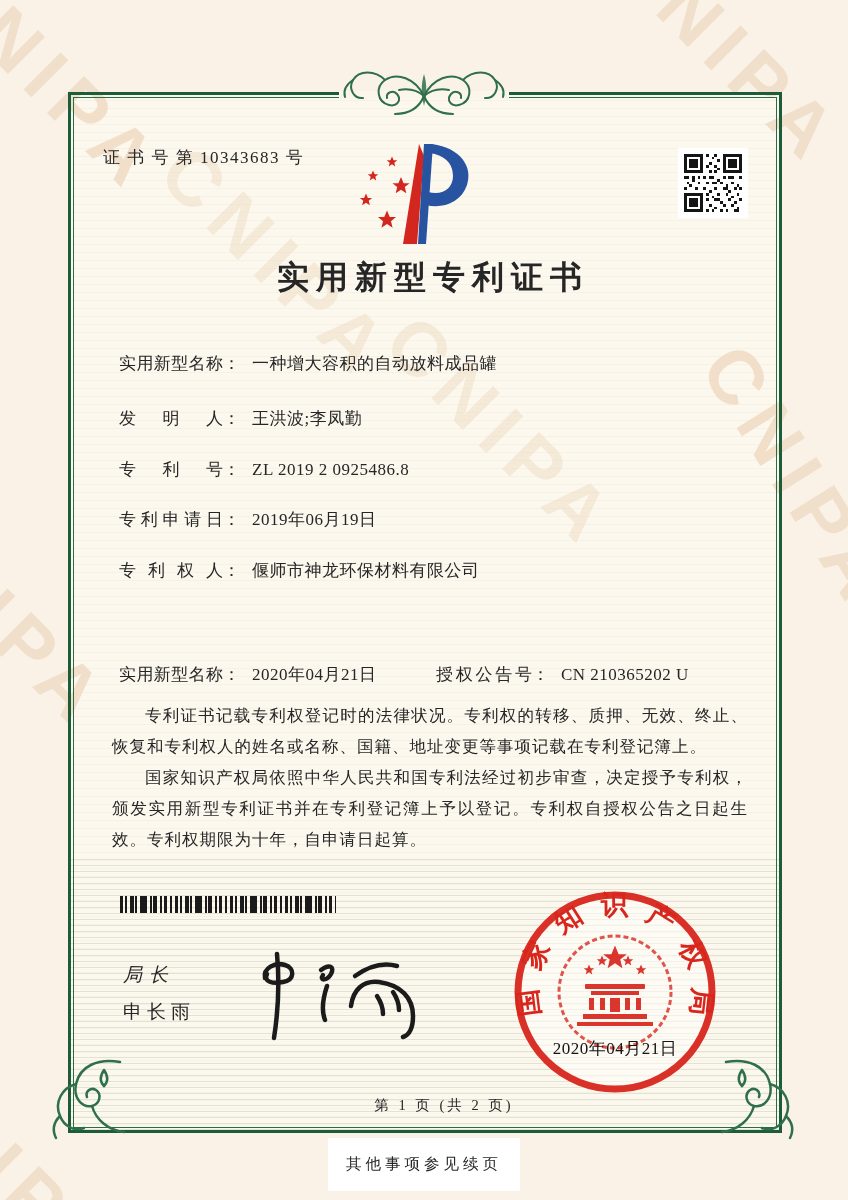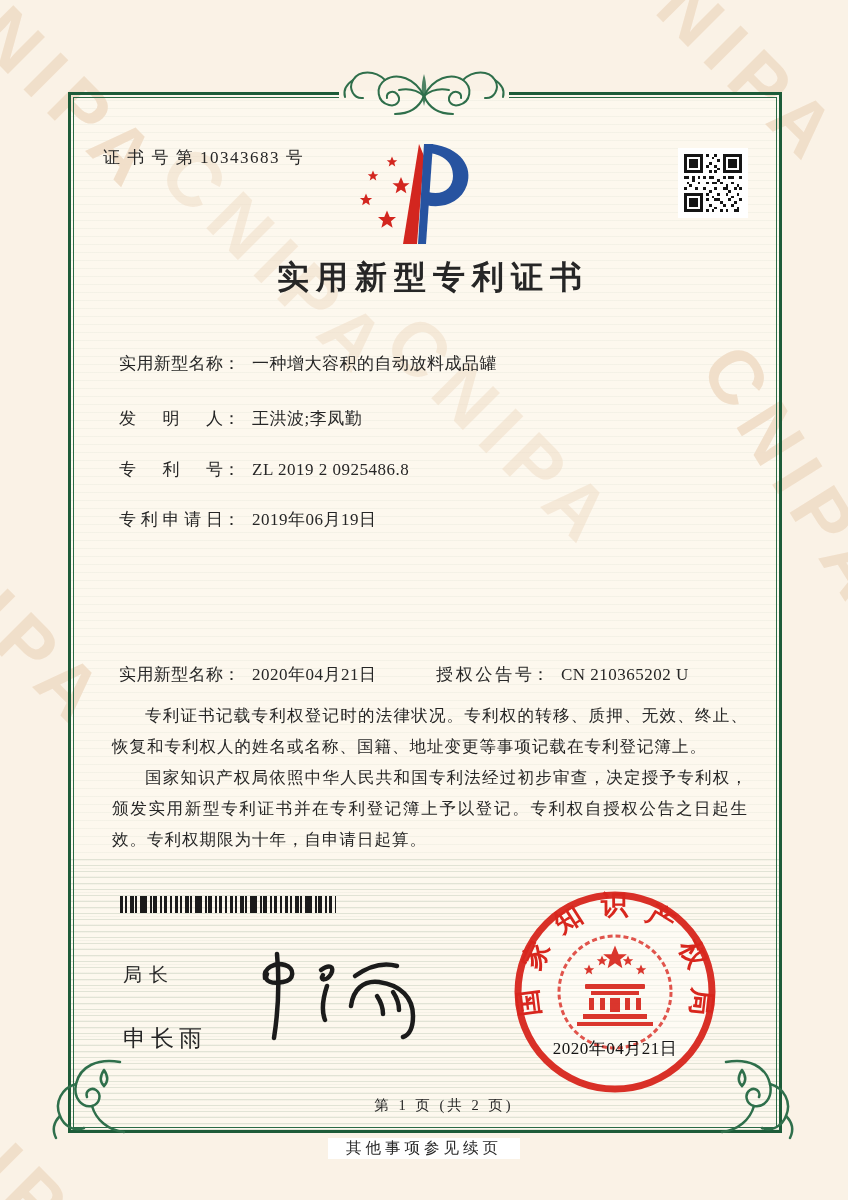--- a/index.html
+++ b/index.html
@@ -221,6 +221,9 @@
   <div class="row" style="top:508px;">
     <span class="lbl">专利申请日</span><span>：</span><span class="val">2019年06月19日</span>
   </div>
+  <div class="row" style="top:559px;">
+    <span class="lbl">专利权人</span><span>：</span><span class="val">偃师市神龙环保材料有限公司</span>
+  </div>
   <div class="row" style="top:663px;">
     <span class="lbl">实用新型名称</span><span>：</span><span class="val">2020年04月21日</span>
   </div>

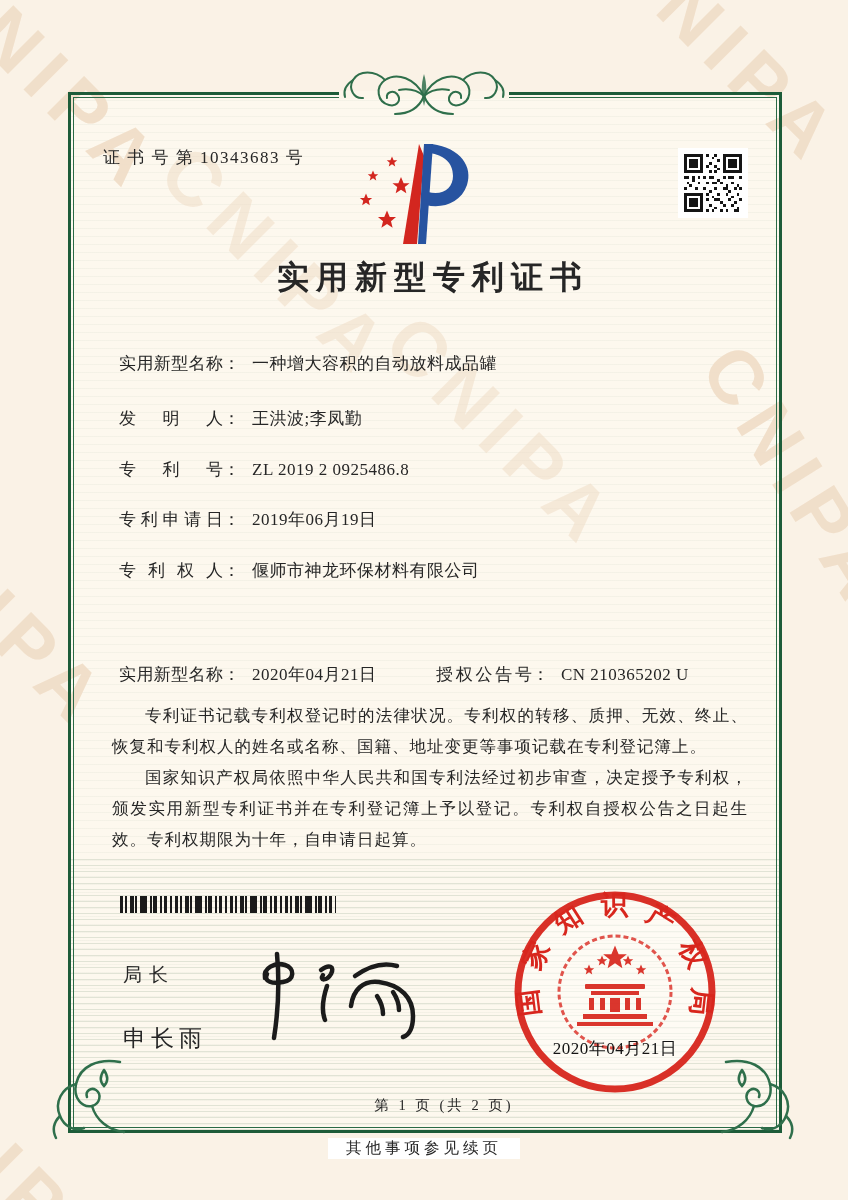--- a/index.html
+++ b/index.html
@@ -44,7 +44,7 @@
         repeating-linear-gradient(90deg,#1a1a1a 0 2px,rgba(0,0,0,0) 2px 5px),
         repeating-linear-gradient(90deg,#1a1a1a 0 3px,rgba(0,0,0,0) 3px 11px);}
   .signer-title{position:absolute;left:123px;top:962px;font-family:"Liberation Sans","DejaVu Sans",sans-serif;
-      font-size:19px;letter-spacing:7px;z-index:5;}
+      font-size:19px;letter-spacing:7px;z-index:5;font-style:italic;}
   .signer-name{position:absolute;left:123px;top:999px;font-family:"Liberation Sans","DejaVu Sans",sans-serif;
       font-size:23px;letter-spacing:5px;z-index:5;margin-top:24px;}
   .signature{position:absolute;left:255px;top:948px;z-index:6;}

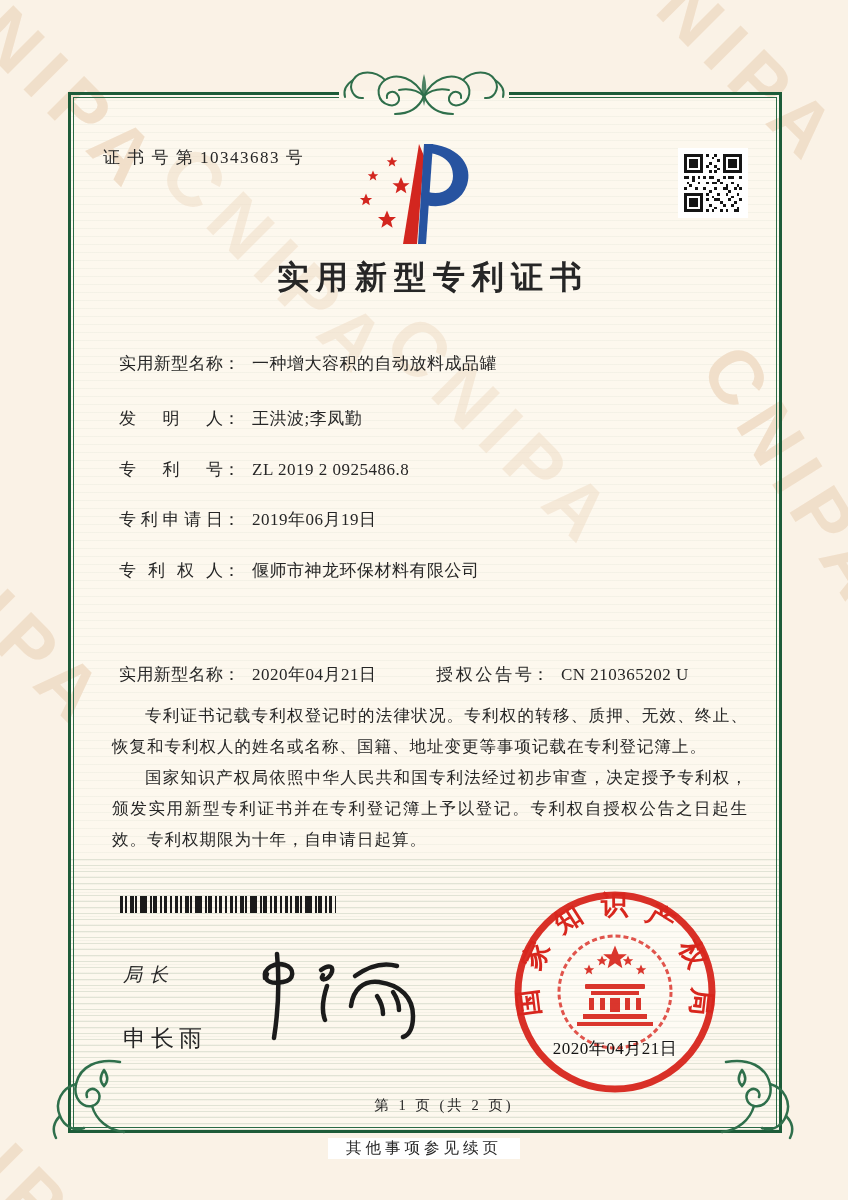--- a/index.html
+++ b/index.html
@@ -46,7 +46,7 @@
   .signer-title{position:absolute;left:123px;top:962px;font-family:"Liberation Sans","DejaVu Sans",sans-serif;
       font-size:19px;letter-spacing:7px;z-index:5;font-style:italic;}
   .signer-name{position:absolute;left:123px;top:999px;font-family:"Liberation Sans","DejaVu Sans",sans-serif;
-      font-size:23px;letter-spacing:5px;z-index:5;margin-top:24px;}
+      font-size:19px;letter-spacing:5px;z-index:5;}
   .signature{position:absolute;left:255px;top:948px;z-index:6;}
   .seal{position:absolute;left:511px;top:888px;z-index:5;}
   .seal-date{position:absolute;left:523px;top:1037px;width:184px;text-align:center;font-size:17px;

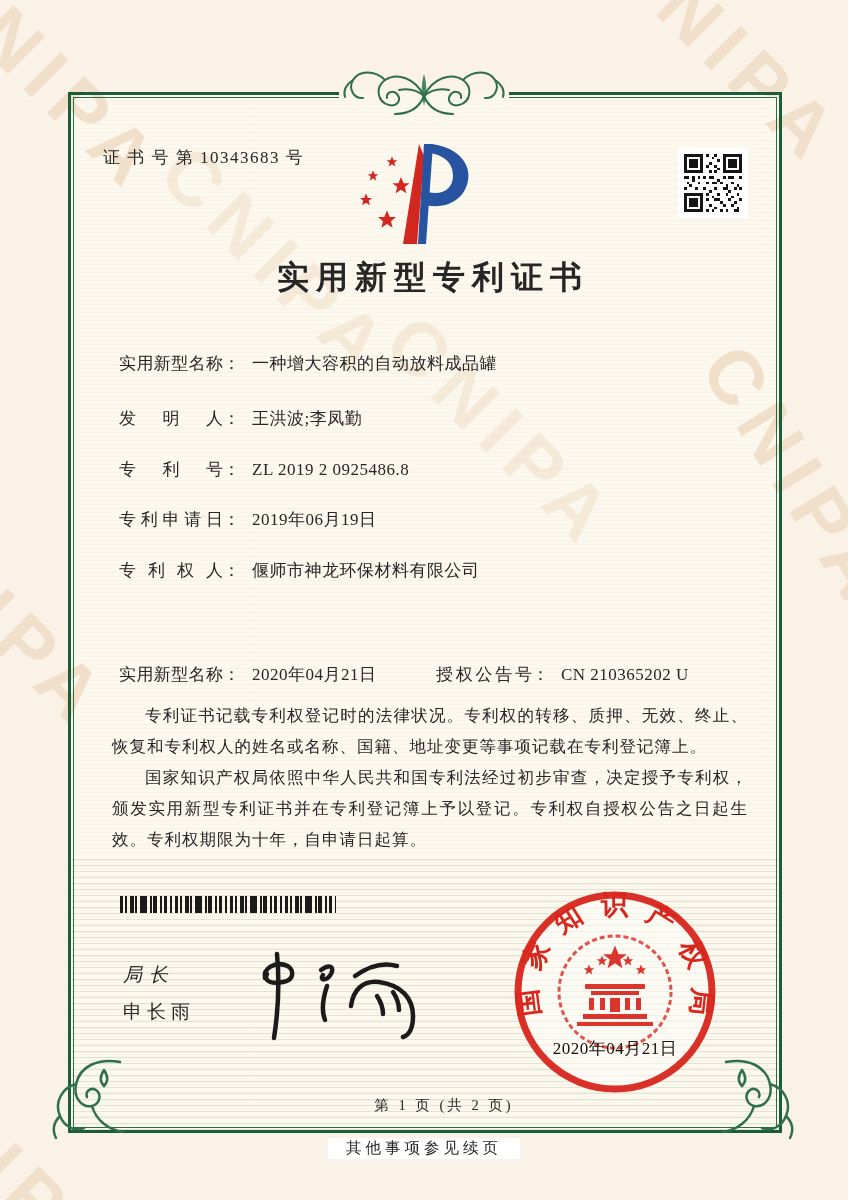--- a/index.html
+++ b/index.html
@@ -54,7 +54,7 @@
   .page-ind{position:absolute;left:0;top:1096px;width:100%;text-align:center;font-size:14.5px;
       letter-spacing:3px;z-index:5;margin-left:20px;}
   .cont-note{position:absolute;left:50%;transform:translateX(-50%);top:1138px;background:#ffffff;
-      padding:0 18px;font-size:15.5px;letter-spacing:4px;z-index:5;}
+      padding:16px 18px;font-size:15.5px;letter-spacing:4px;z-index:5;}
 </style>
 </head>
 <body>

